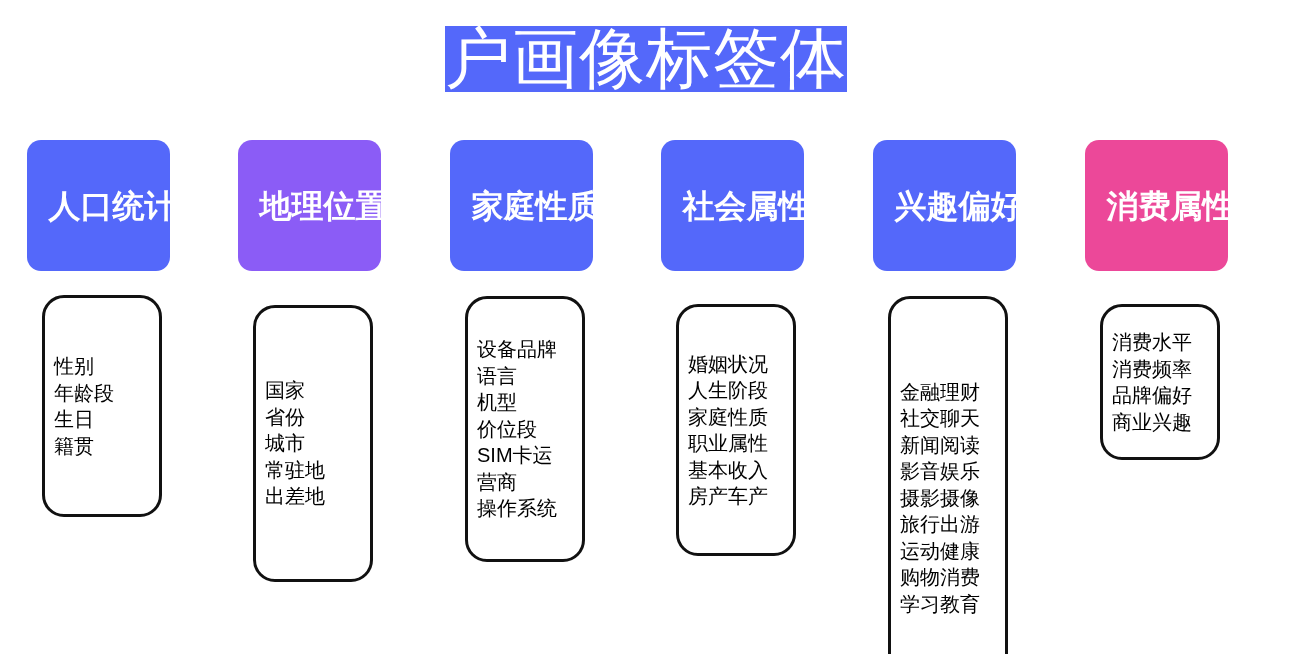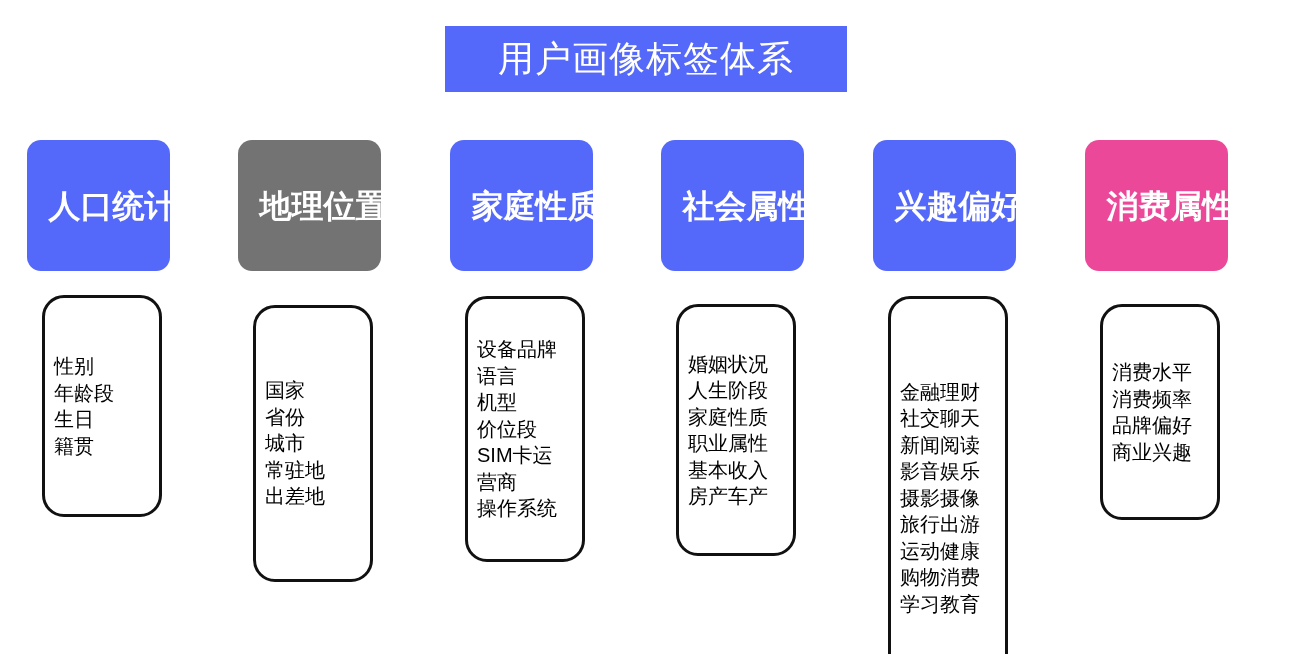--- a/index.html
+++ b/index.html
@@ -21,7 +21,7 @@
   }
   .title-band .title-text{
     font-family:"Liberation Serif","DejaVu Serif",serif;
-    font-size:36px;
+    font-size:66px;
     line-height:56px;
     color:#ffffff;
     letter-spacing:1px;

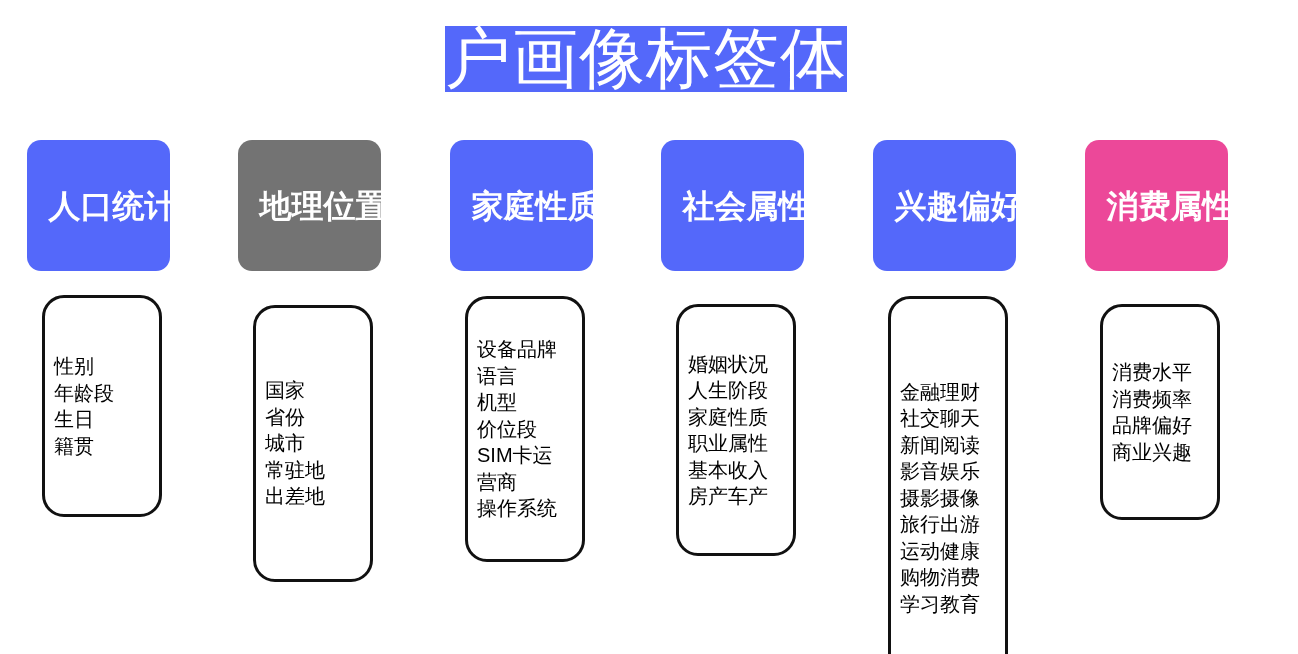--- a/index.html
+++ b/index.html
@@ -101,7 +101,7 @@
         </div>
       </div>
       <div class="col" style="left: 238px;">
-        <div class="cat-header" style="background: #737373;">
+        <div class="cat-header" style="background: #8b5cf6;">
           <span class="cat-label">地理位置</span>
         </div>
         <div class="tag-card" style="top: 165px; height: 277px; border-color: rgb(17, 17, 17);">

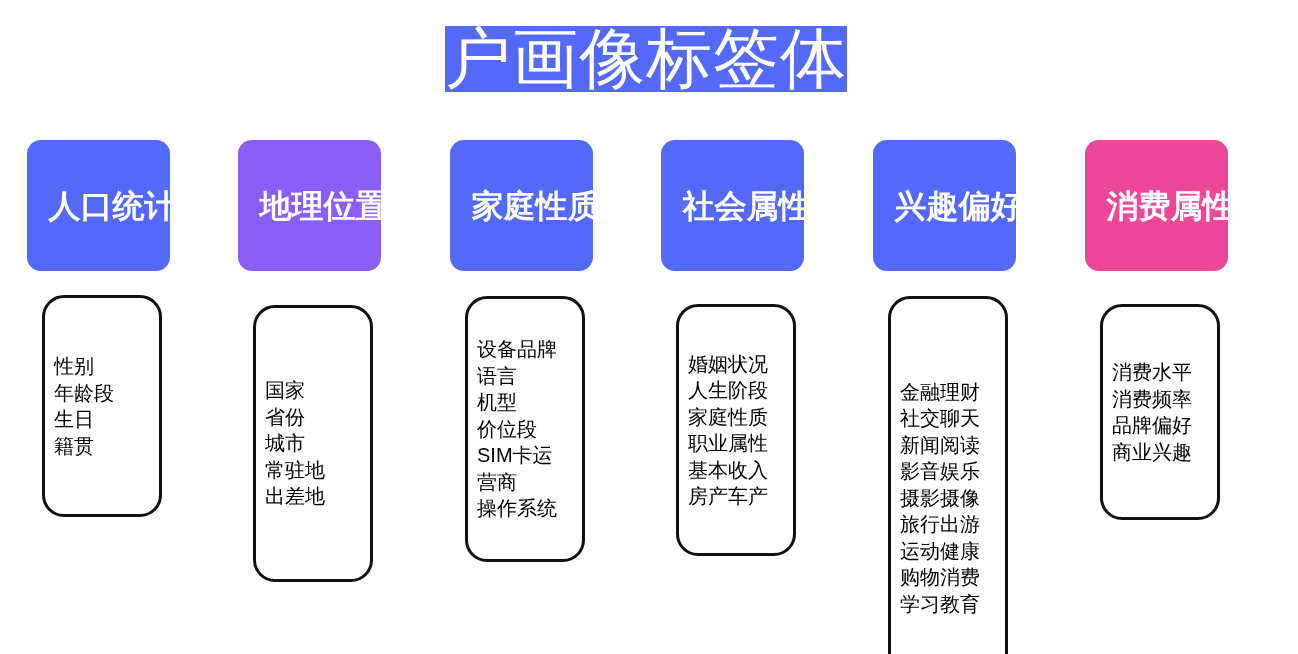--- a/index.html
+++ b/index.html
@@ -167,7 +167,7 @@
         <div class="cat-header" style="background: #ec4899;">
           <span class="cat-label">消费属性</span>
         </div>
-        <div class="tag-card" style="top: 164px; height: 216px; border-color: rgb(17, 17, 17); align-items: center;">
+        <div class="tag-card" style="top: 164px; height: 156px; border-color: rgb(17, 17, 17); align-items: center;">
           <div class="tag-list">
             <div class="tag-item">消费水平</div>
             <div class="tag-item">消费频率</div>

